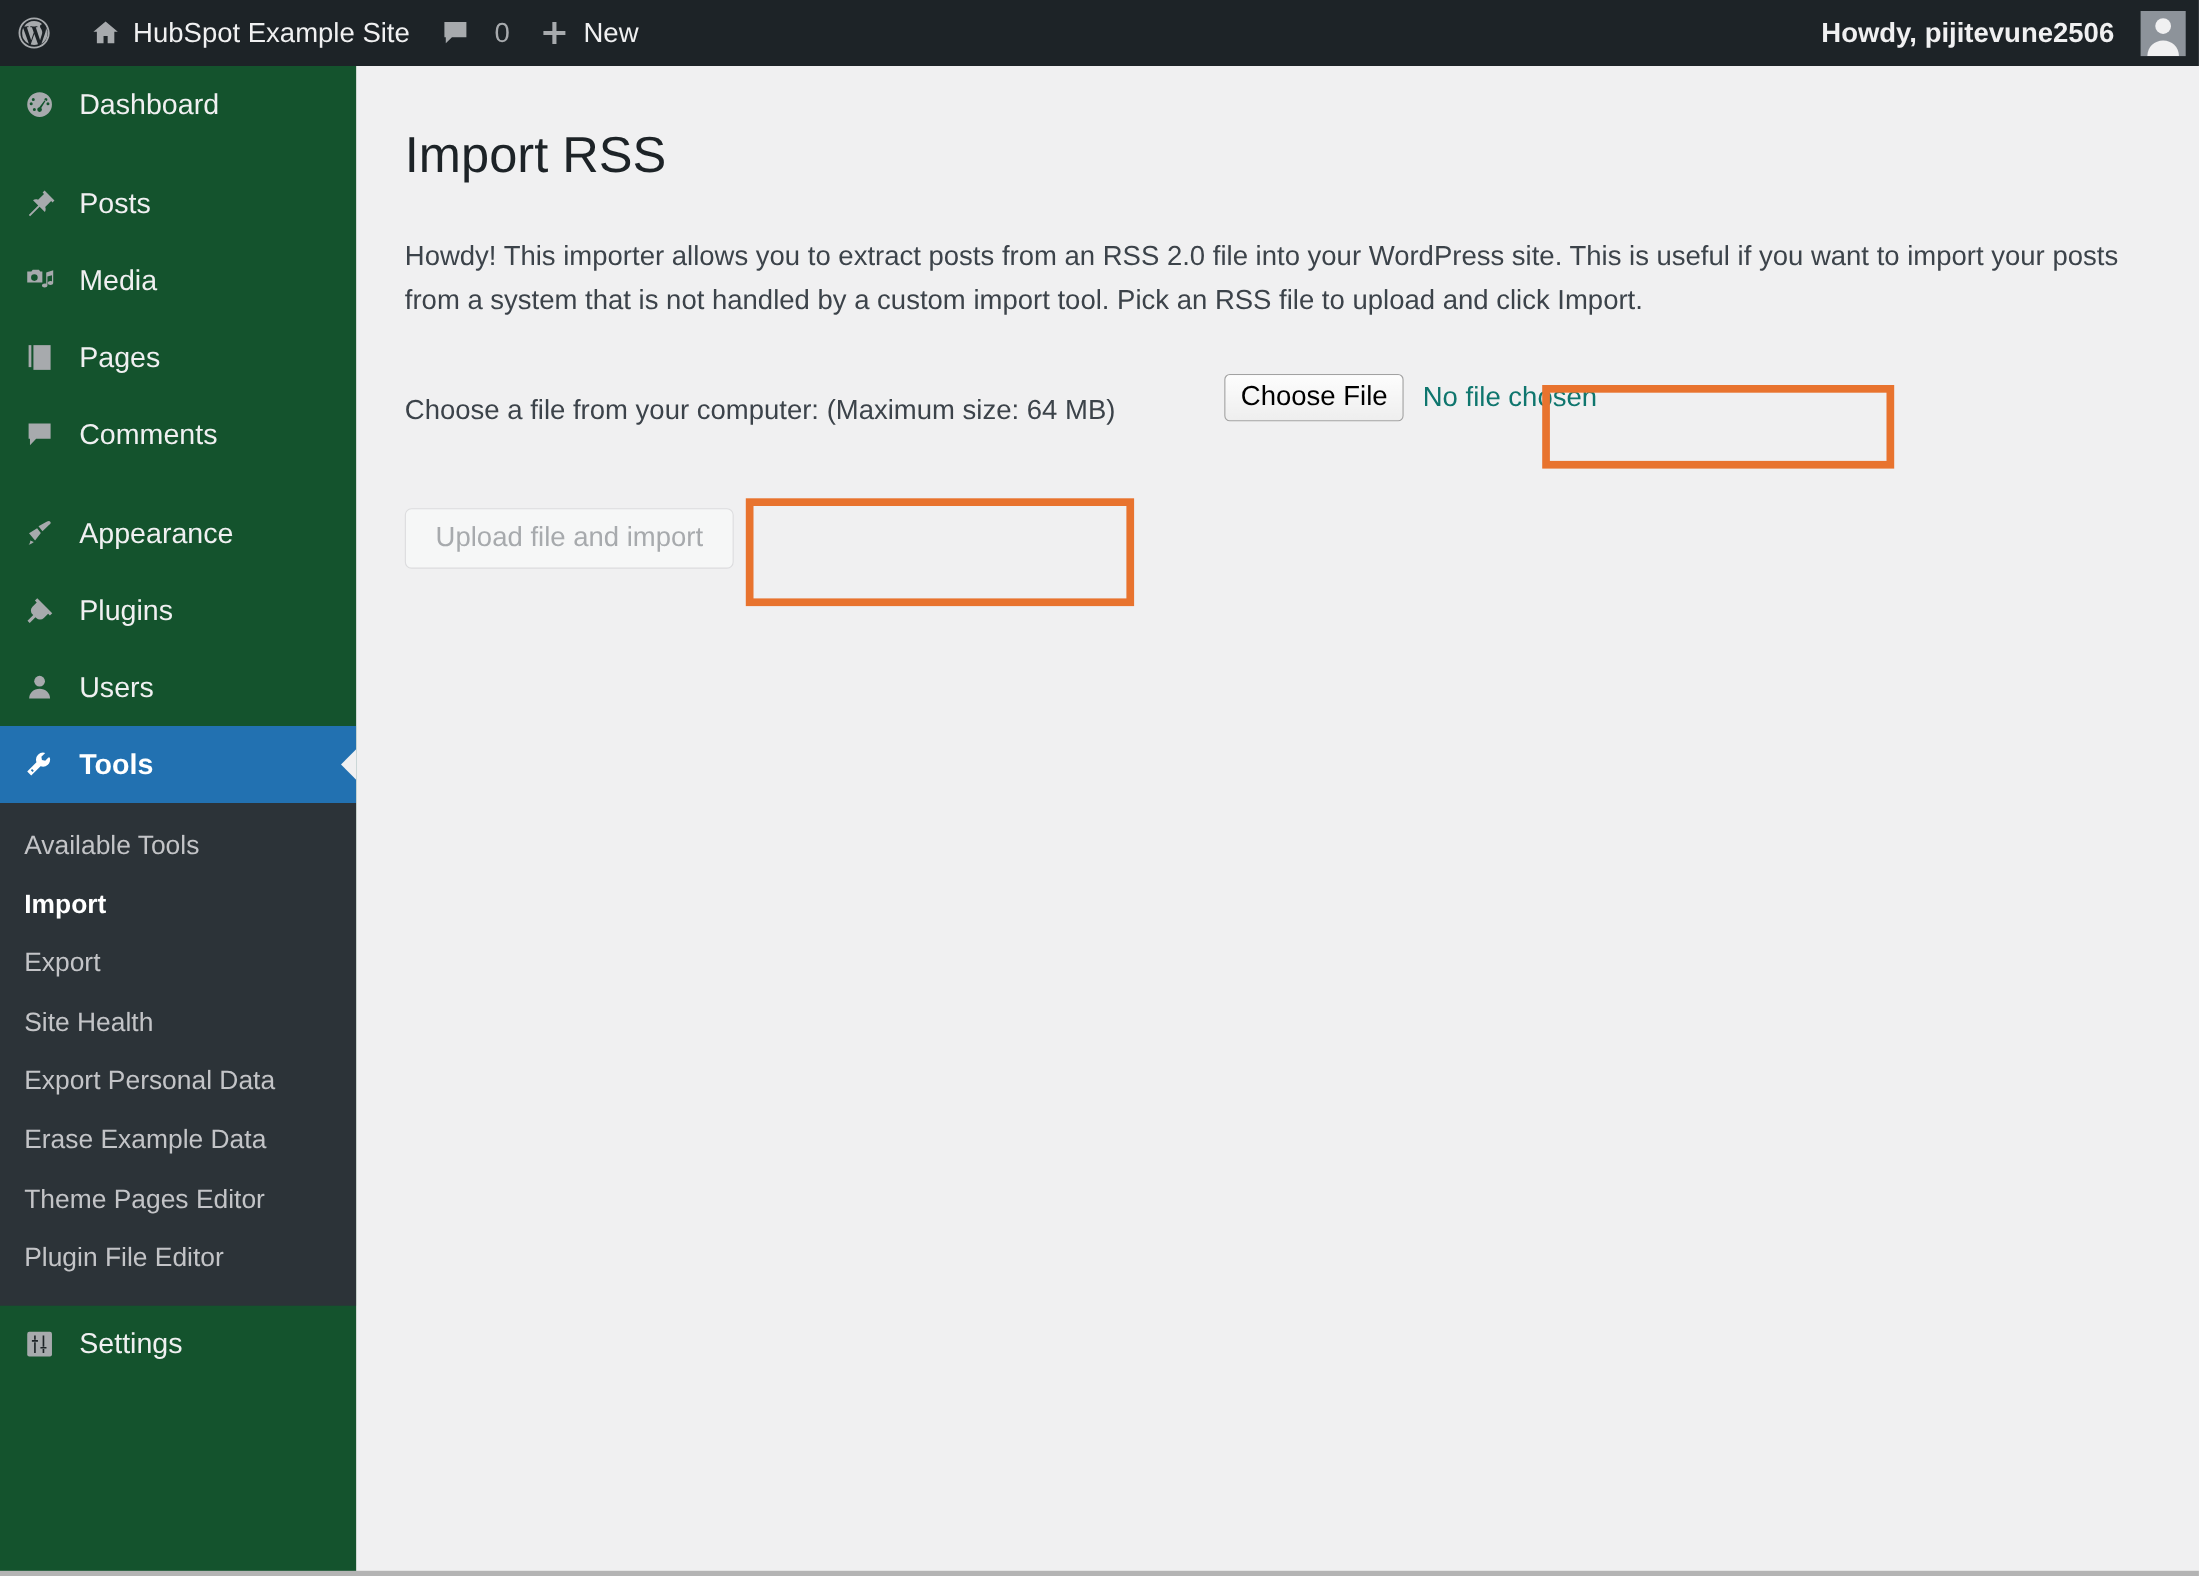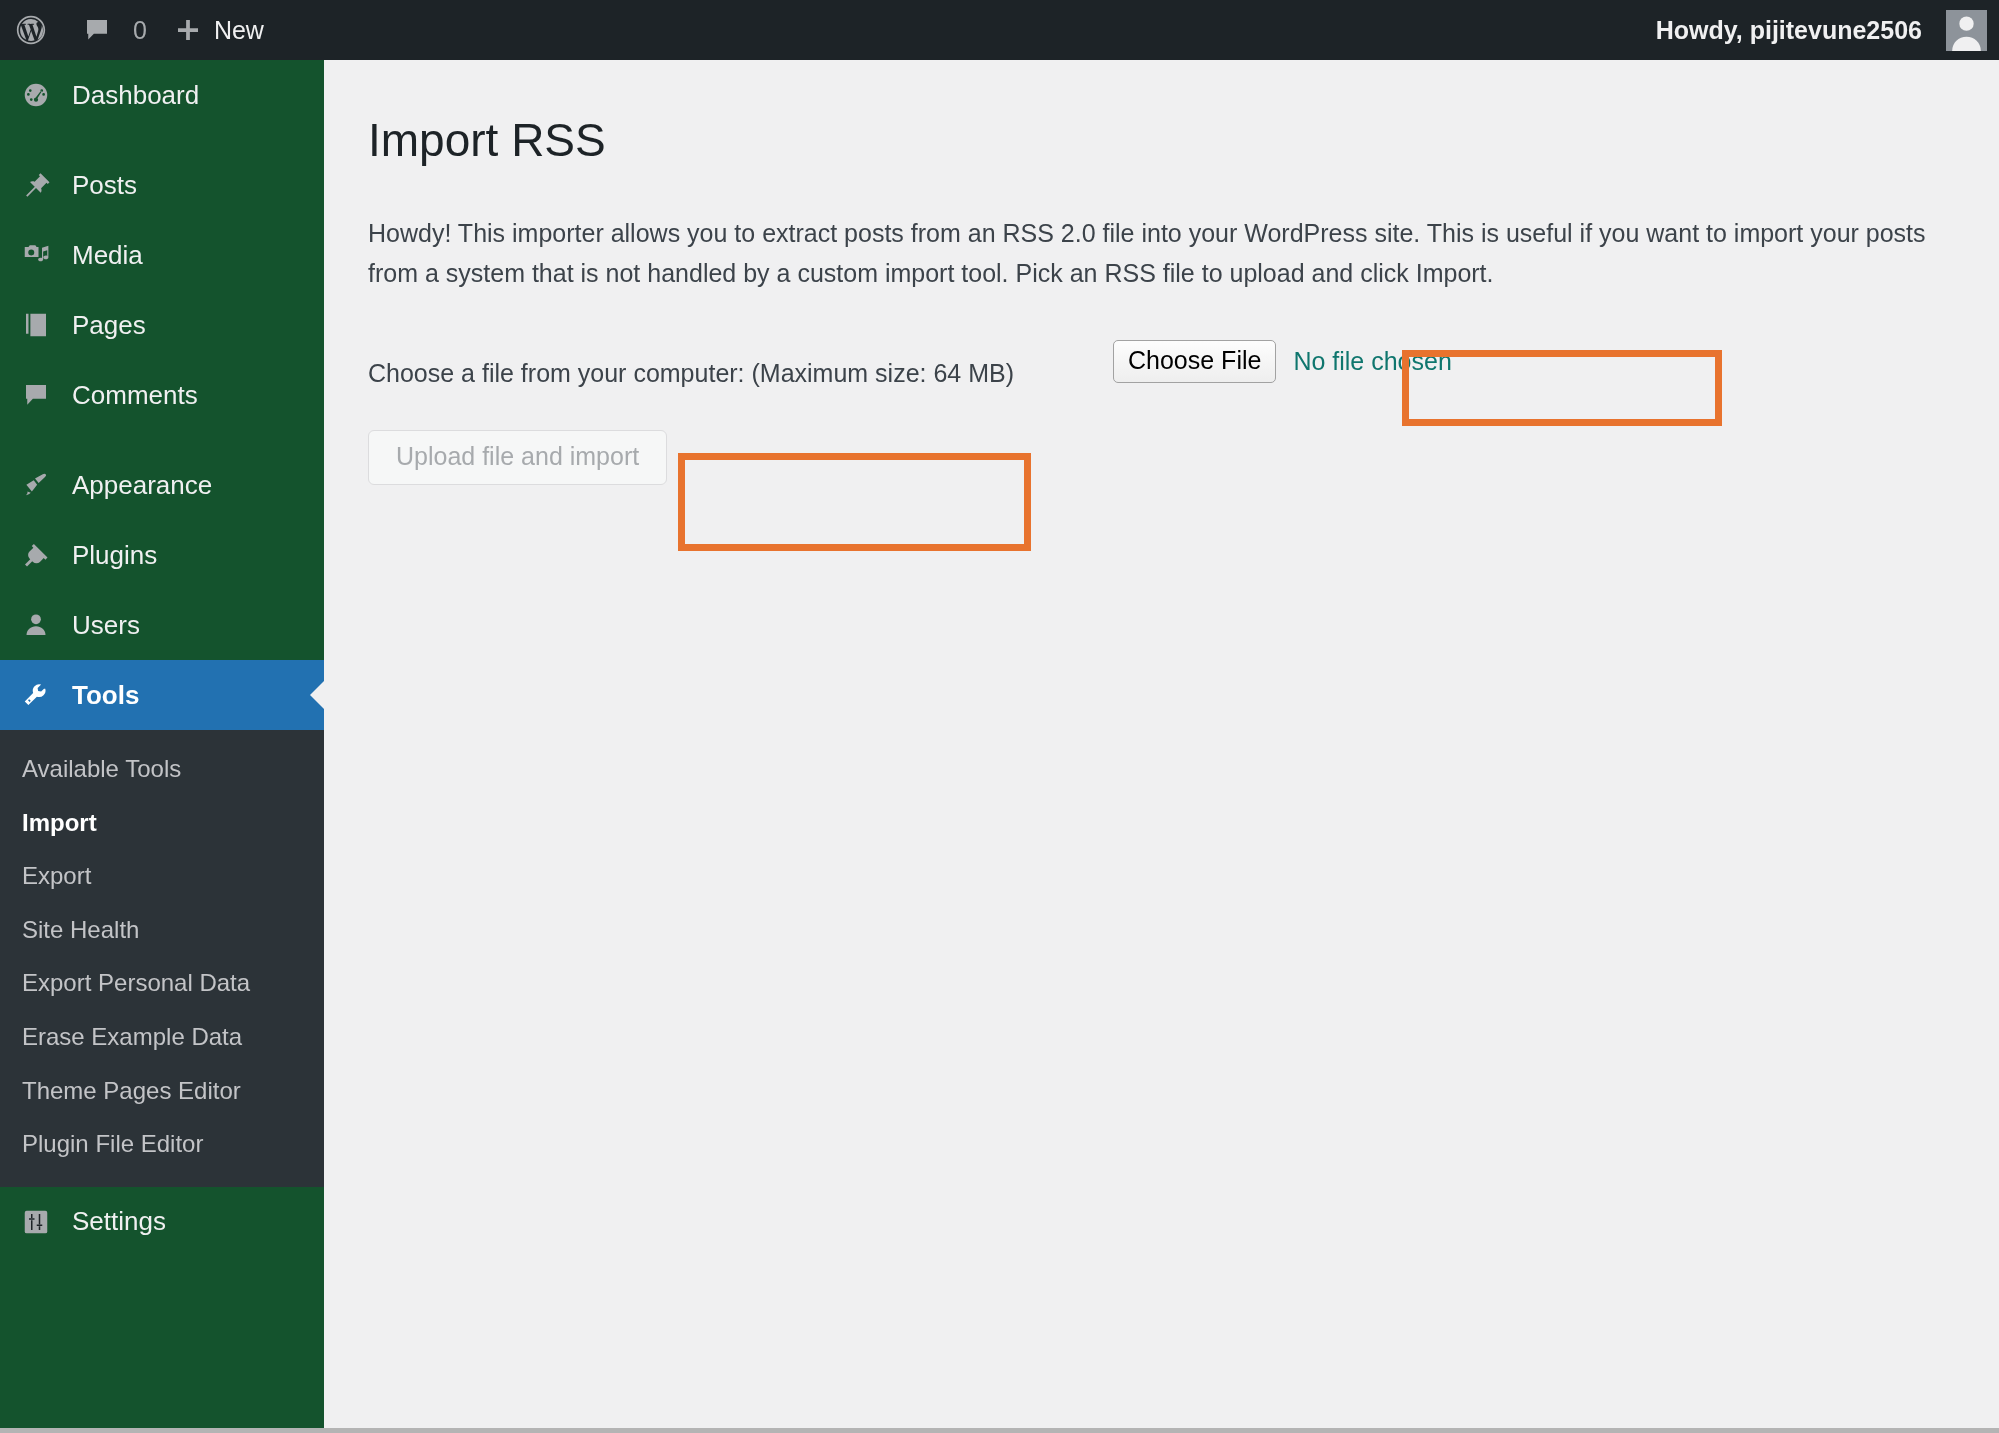--- a/index.html
+++ b/index.html
@@ -228,6 +228,15 @@
     </span>
   </div>
 
+  <div class="ab-item" id="site-name-item">
+    <span class="ab-ico">
+      <svg width="28" height="28" viewBox="0 0 24 24">
+        <path fill="#a7aaad" d="M12 3L2.5 11h2.7v9h5.2v-5.6h3.2V20h5.2v-9h2.7L12 3zm0 2.6l4.7 4v1.1h-1.3v-1.4H8.6v1.4H7.3v-1.1l4.7-4z"></path>
+        <path fill="#a7aaad" d="M12 4.5l6.6 5.6v.2h-1.2v8.5h-2.6v-5.6H9.2v5.6H6.6v-8.5H5.4v-.2L12 4.5z"></path>
+      </svg>
+    </span>
+    <span>HubSpot Example Site</span>
+  </div>
 
   <div class="ab-item" id="comments-item">
     <span class="ab-ico">

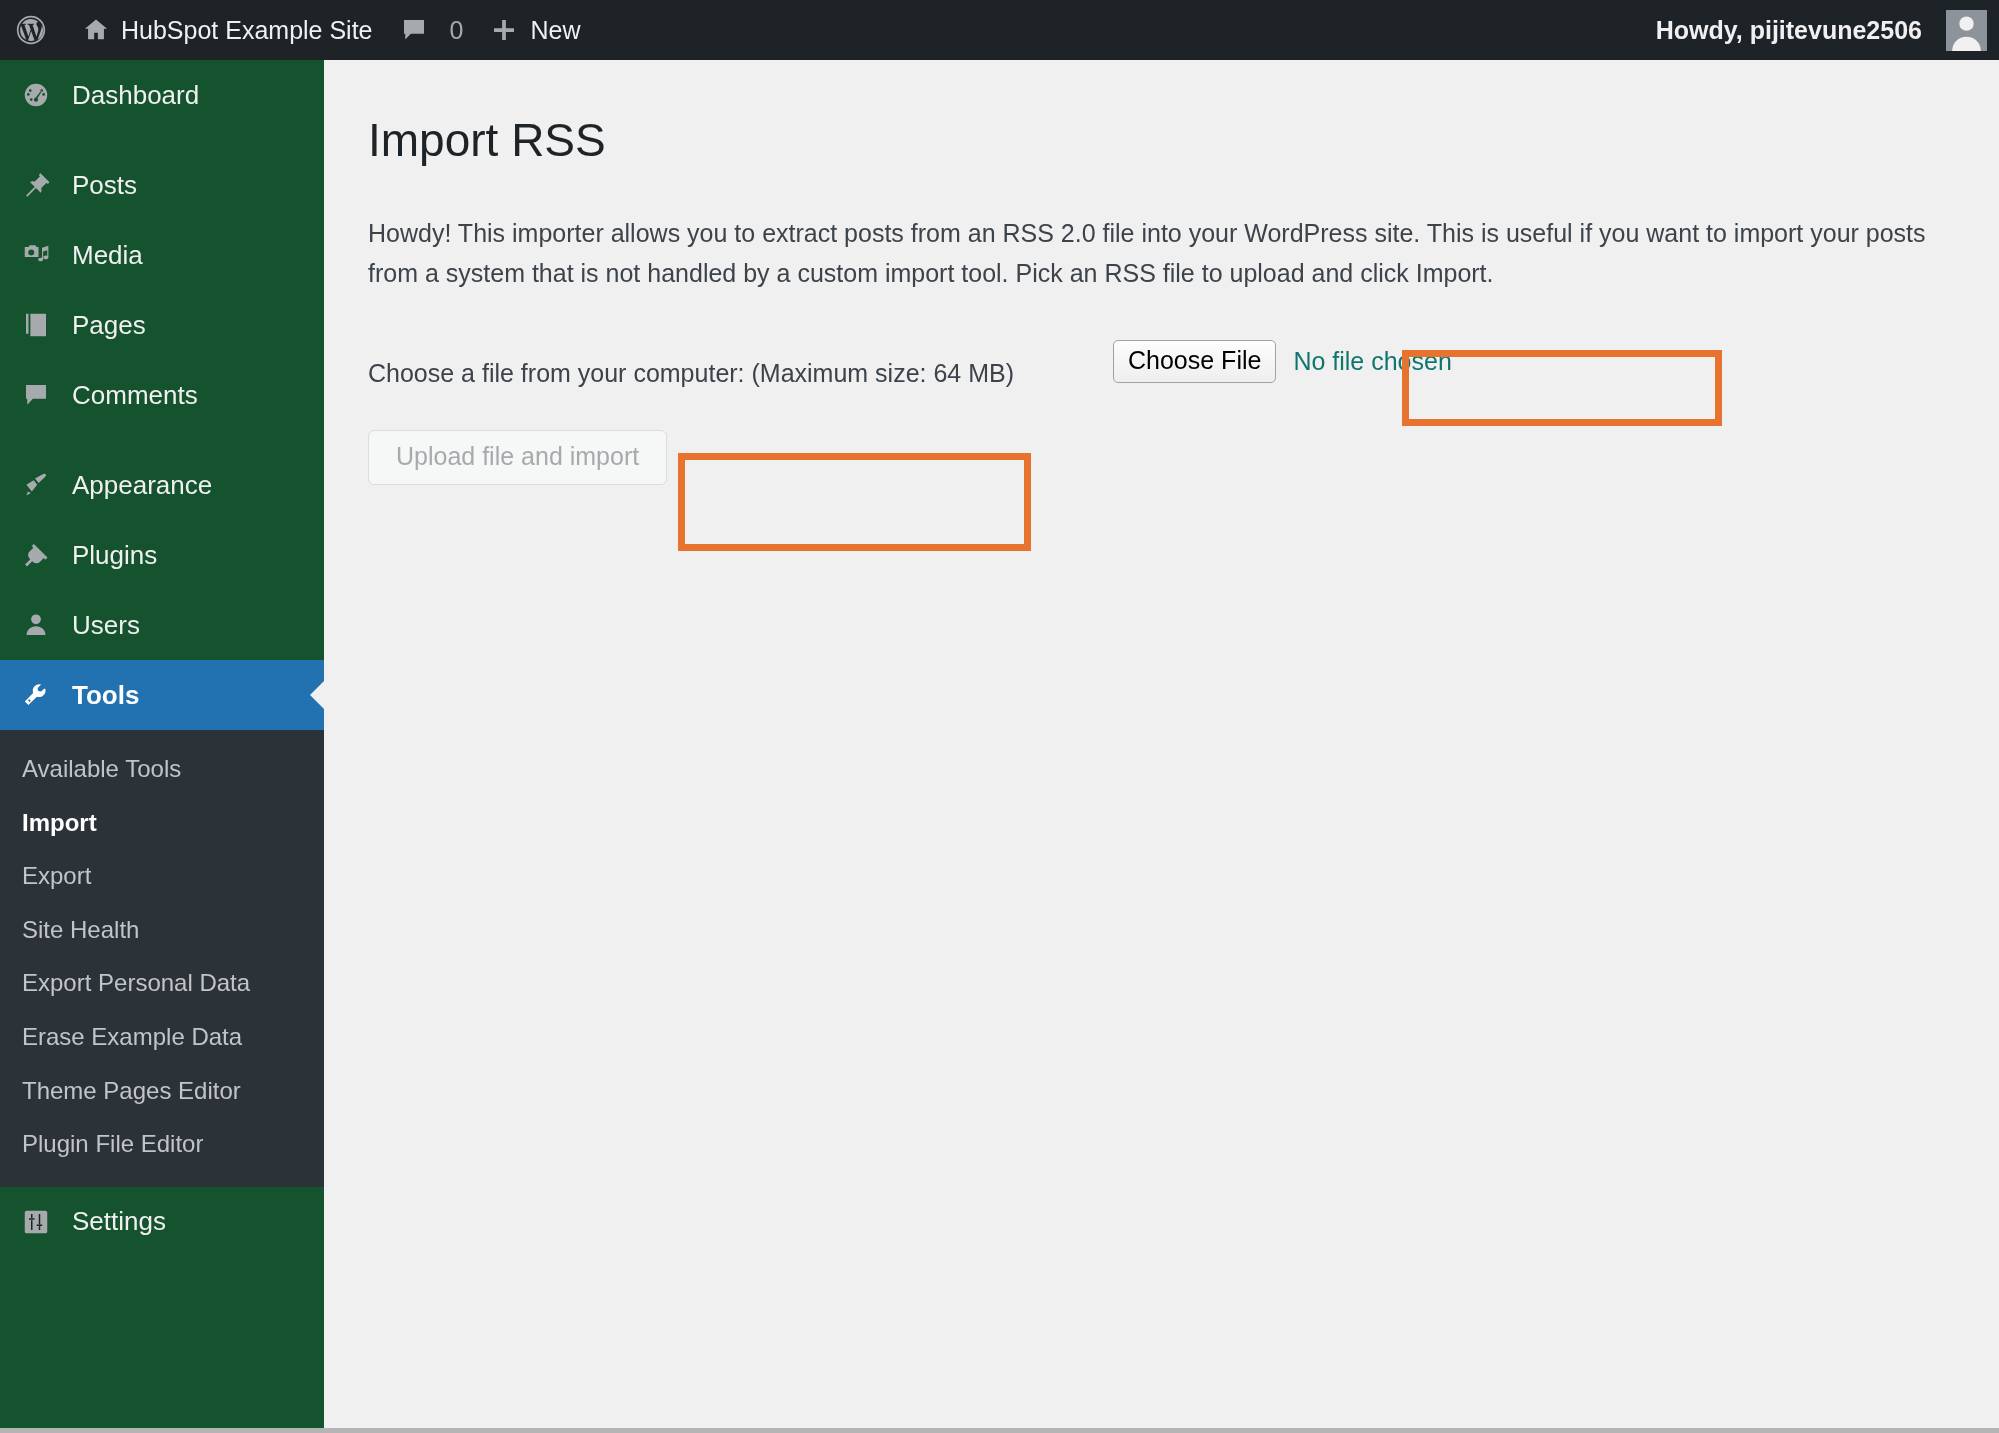--- a/index.html
+++ b/index.html
@@ -205,6 +205,7 @@
     padding: 12px 27px 14px 27px;
     line-height: 1.1;
     cursor: default;
+    margin-top: 32px;
   }
 
   #bottom-rule {

